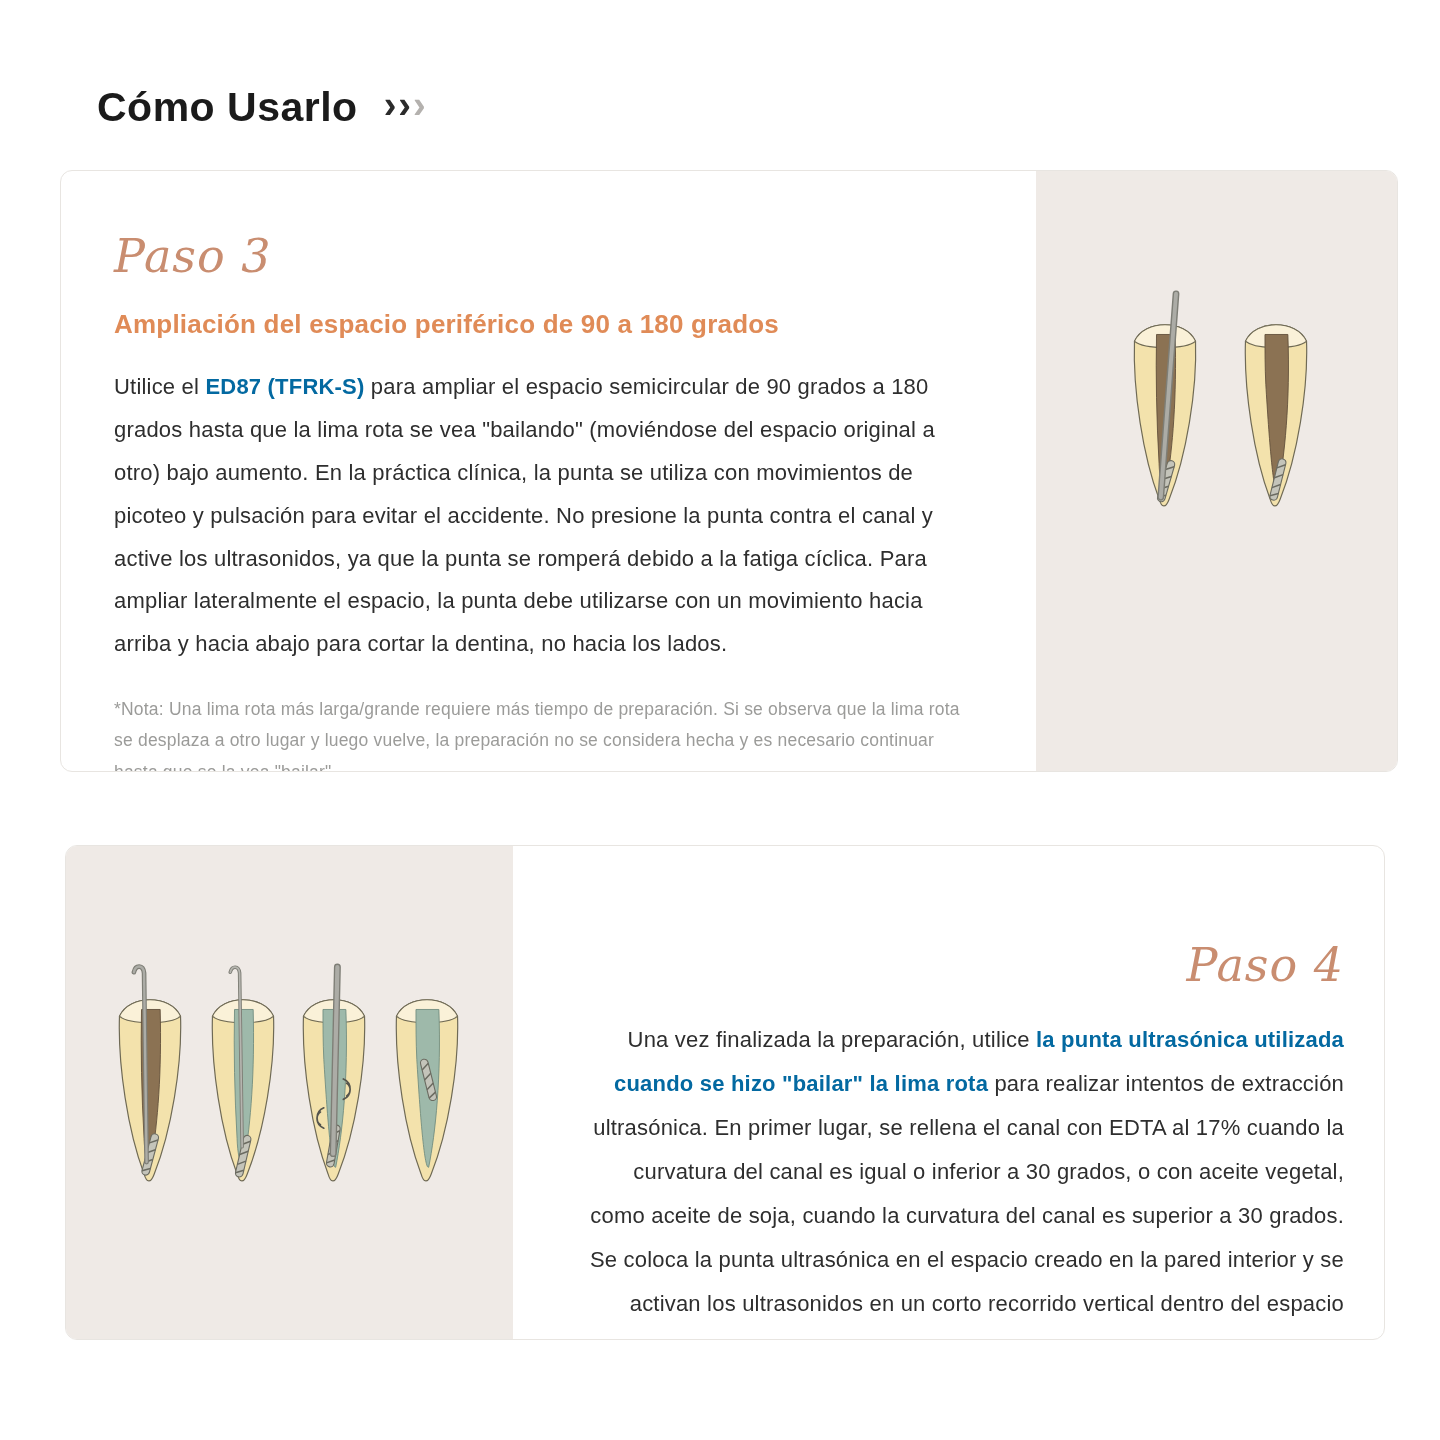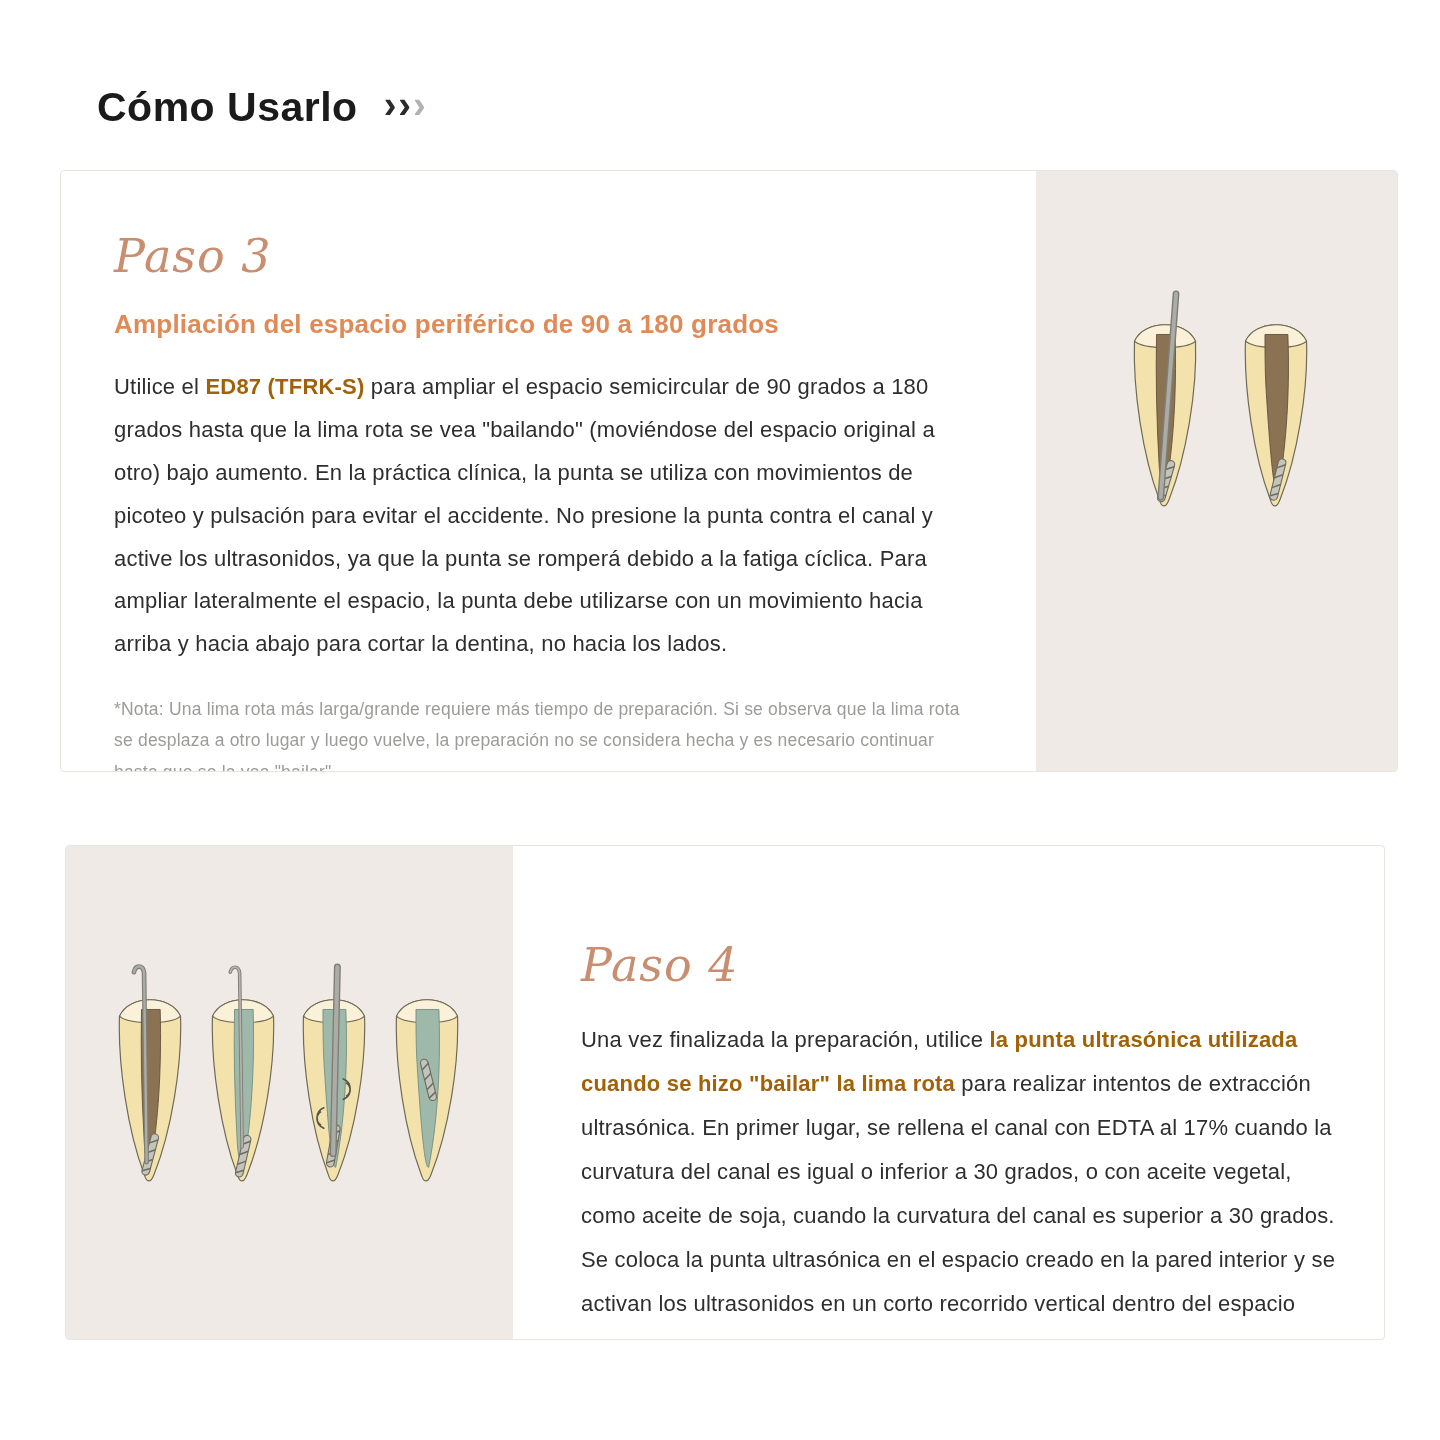--- a/index.html
+++ b/index.html
@@ -14,7 +14,7 @@
   .chevron{font-size:38px;font-weight:700;line-height:1;color:#2b2b2b;}
   .chevron:last-child{color:#b4b1ae;}
   
-  .card{position:absolute;border:1px solid #e8e5e1;border-radius:4px;background:#fff;overflow:hidden;display:flex;}
+  .card{position:absolute;border:1px solid #e8e5e1;border-radius:12px;background:#fff;overflow:hidden;display:flex;}
   #card-step3{left:60px;top:170px;width:1336px;height:600px;}
   #card-step4{left:65px;top:845px;width:1318px;height:493px;}
   .panel{background:#efeae6;position:relative;flex-shrink:0;}

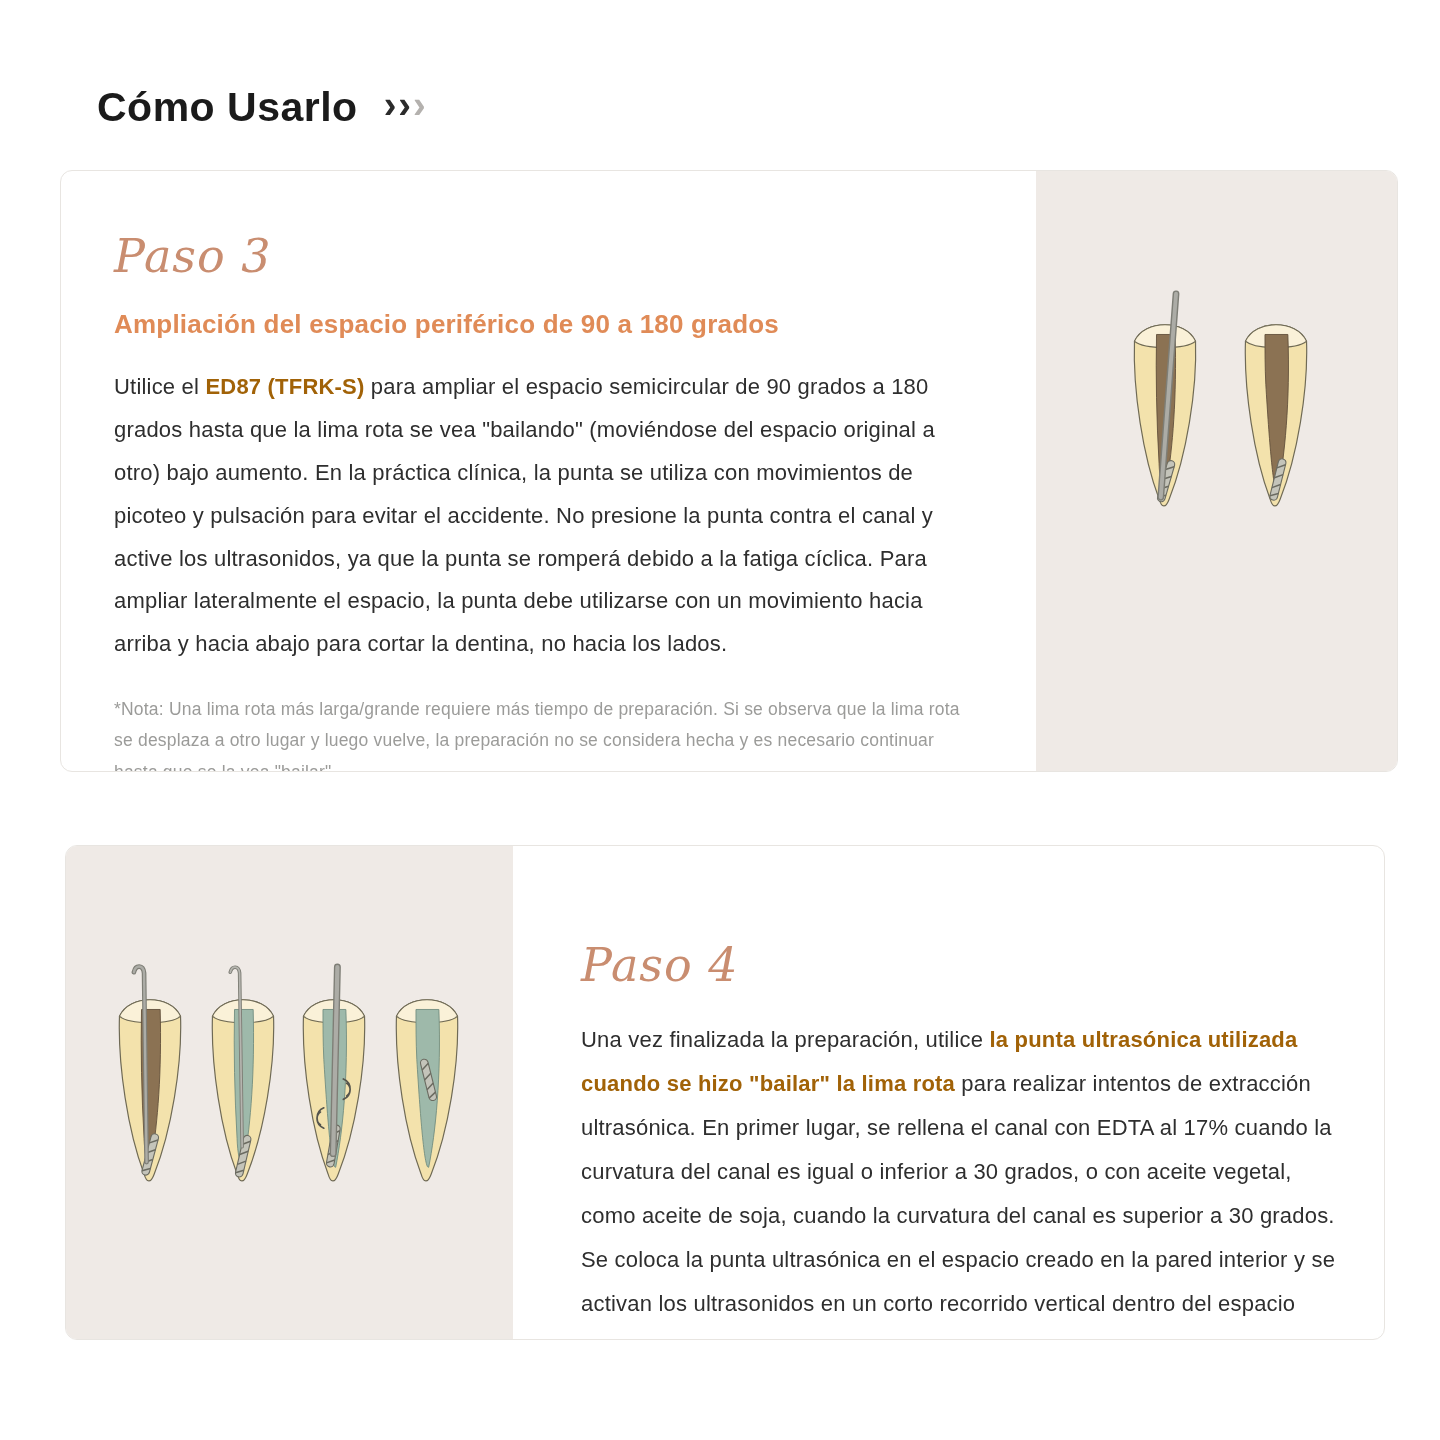--- a/index.html
+++ b/index.html
@@ -32,7 +32,7 @@
   .body-text{font-size:22px;line-height:1.95;color:#2e2e2e;margin:0;letter-spacing:.2px;}
   #card-step3 .body-text{max-width:862px;}
   #card-step4 .body-text{max-width:780px;line-height:2.0;}
-  .body-text b{font-weight:700;color:#a16207;}
+  .body-text b{font-weight:700;color:#0369a1;}
   .note-text{font-size:17.5px;line-height:1.78;color:#9b9b99;margin:28px 0 0 0;max-width:862px;letter-spacing:.2px;}
   
   .tooth-svg{position:absolute;width:78px;height:auto;}

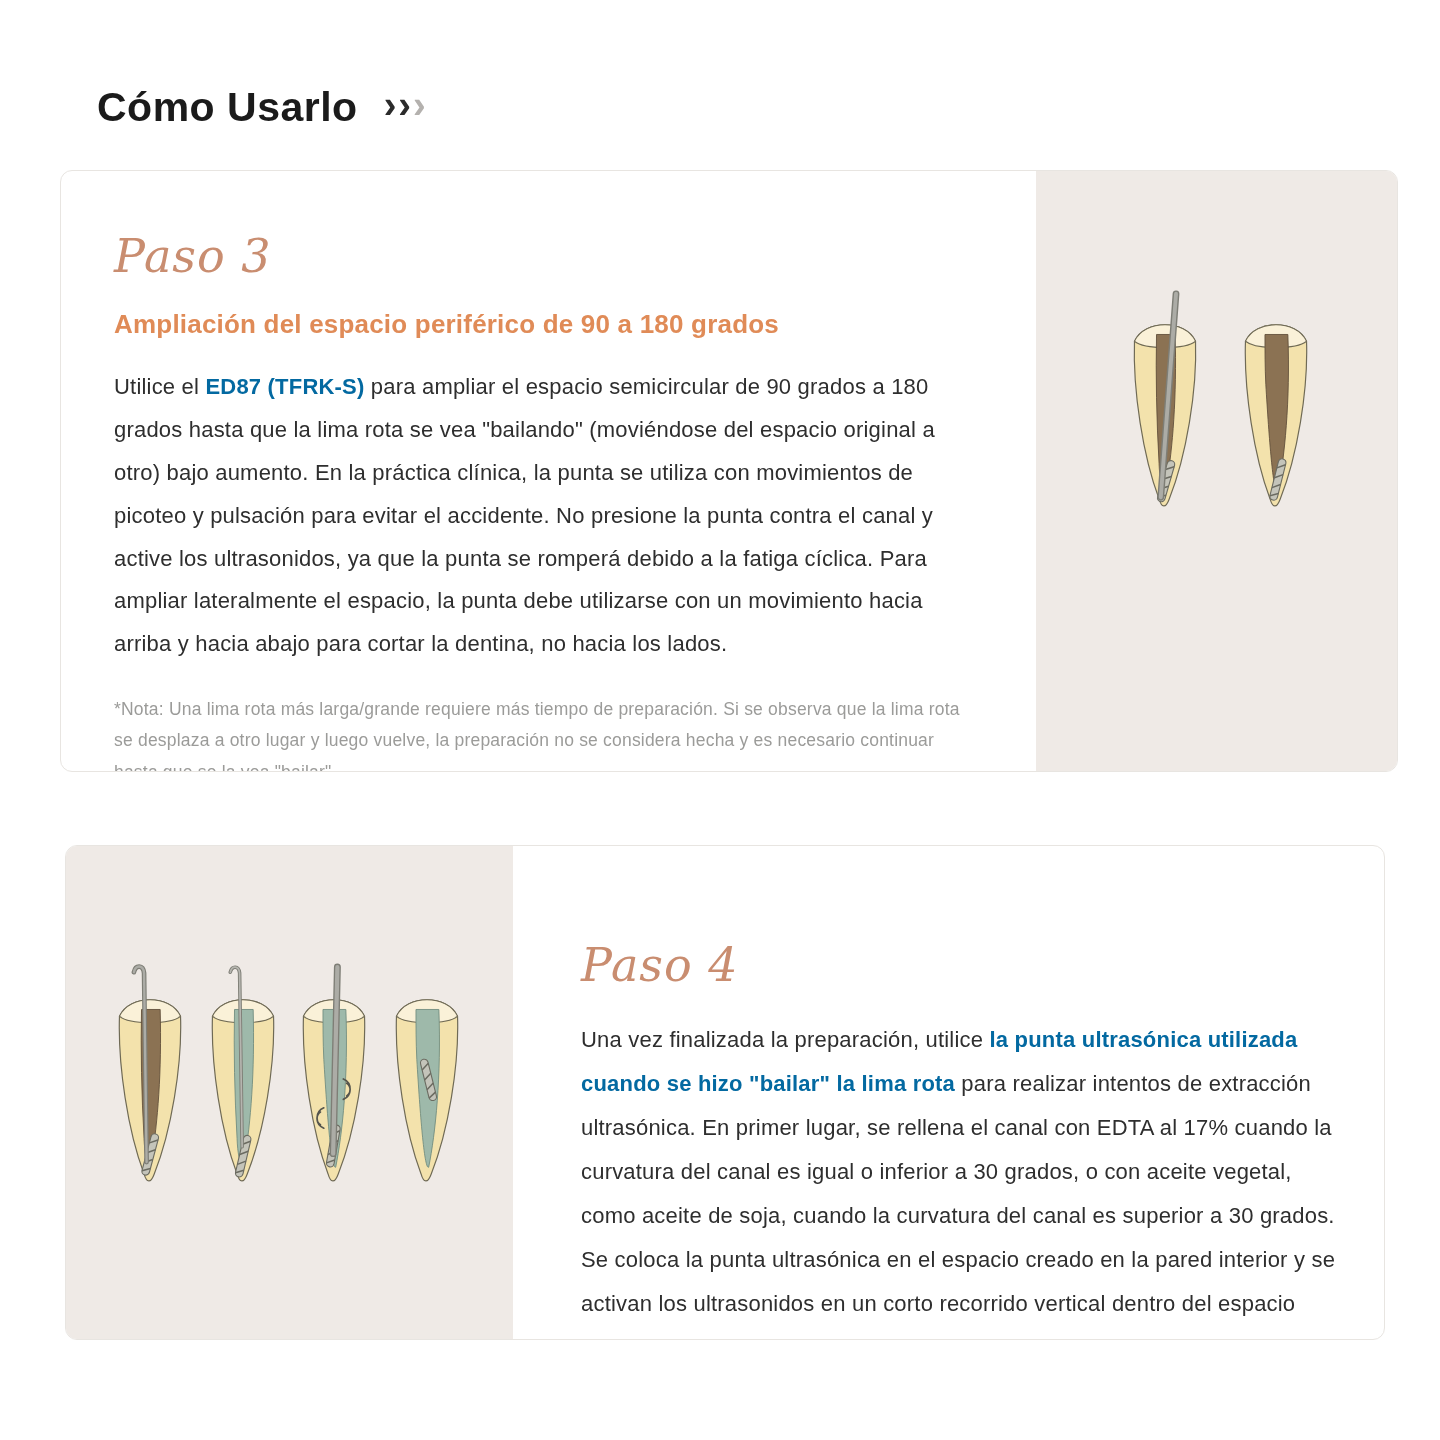--- a/index.html
+++ b/index.html
@@ -16,7 +16,7 @@
   
   .card{position:absolute;border:1px solid #e8e5e1;border-radius:12px;background:#fff;overflow:hidden;display:flex;}
   #card-step3{left:60px;top:170px;width:1336px;height:600px;}
-  #card-step4{left:65px;top:845px;width:1318px;height:493px;}
+  #card-step4{left:65px;top:845px;width:1318px;height:493px;text-align:right;}
   .panel{background:#efeae6;position:relative;flex-shrink:0;}
   #card-step3 .panel{width:361px;}
   #card-step4 .panel{width:447px;}

